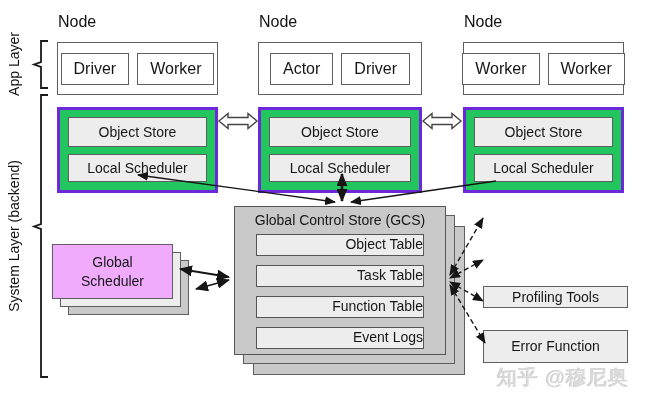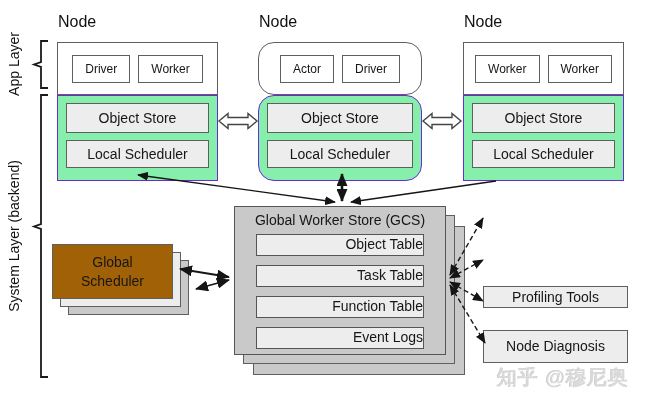--- a/index.html
+++ b/index.html
@@ -19,7 +19,7 @@
     display:flex;align-items:center;justify-content:center;gap:8px;box-sizing:border-box;
   }
   .proc-box{
-    border:1px solid #5f5f5f;background:#ffffff;font-size:12px;
+    border:1px solid #5f5f5f;background:#ffffff;font-size:16px;
     padding:6px 12px;text-align:center;
   }
   .node-bottom{

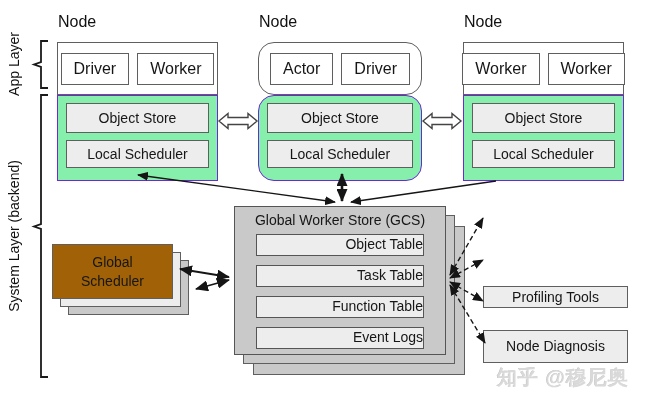--- a/index.html
+++ b/index.html
@@ -33,7 +33,7 @@
   .store-box{margin-top:7px;height:30px;line-height:28px;}
   .sched-box{margin-top:7px;height:28px;line-height:26px;}
   .n1{left:57px;width:161px;}  .n1t{left:58px;}
-  .n2{left:258px;width:164px;border-radius:16px;} .n2t{left:259px;}
+  .n2{left:258px;width:164px;} .n2t{left:259px;}
   .n3{left:463px;width:161px;} .n3t{left:464px;}
   
   .stack-layer{position:absolute;background:#c9c9c9;border:1px solid #5f5f5f;box-sizing:border-box;}

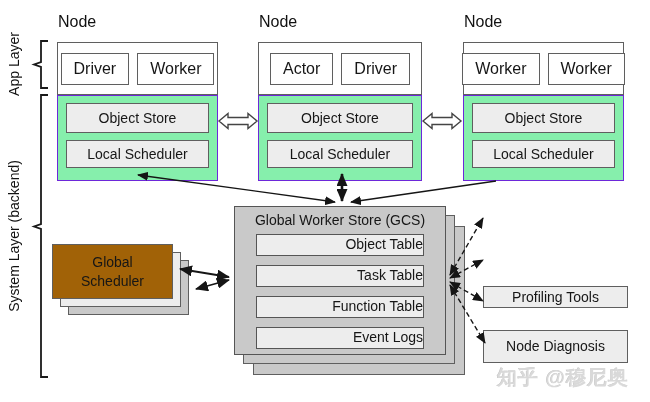--- a/index.html
+++ b/index.html
@@ -23,7 +23,7 @@
     padding:6px 12px;text-align:center;
   }
   .node-bottom{
-    position:absolute;top:95px;height:86px;background:#86efac;border:1px solid #6d28d9;
+    position:absolute;top:107px;height:86px;background:#22c55e;border:3px solid #6d28d9;
     box-sizing:border-box;
   }
   .store-box,.sched-box{

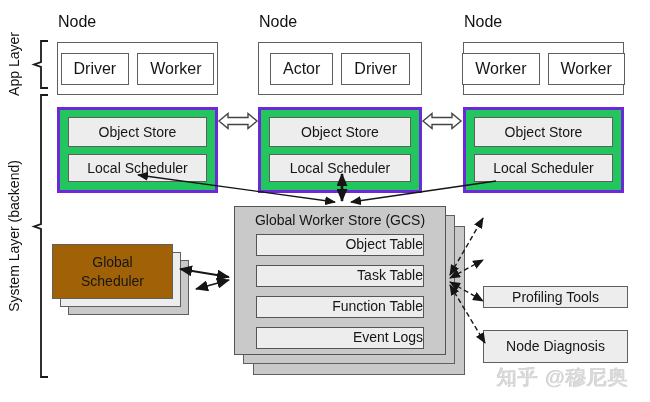--- a/index.html
+++ b/index.html
@@ -113,7 +113,7 @@
   <div class="stack-layer" style="left:253px;top:226px;width:212px;height:149px"></div>
   <div class="stack-layer" style="left:243px;top:215px;width:212px;height:149px"></div>
   <div class="gcs-main">
-    <div class="gcs-title">Global Worker Store (GCS)</div>
+    <div class="gcs-title">Global Control Store (GCS)</div>
     <div class="gcs-table first">Object Table</div>
     <div class="gcs-table">Task Table</div>
     <div class="gcs-table">Function Table</div>

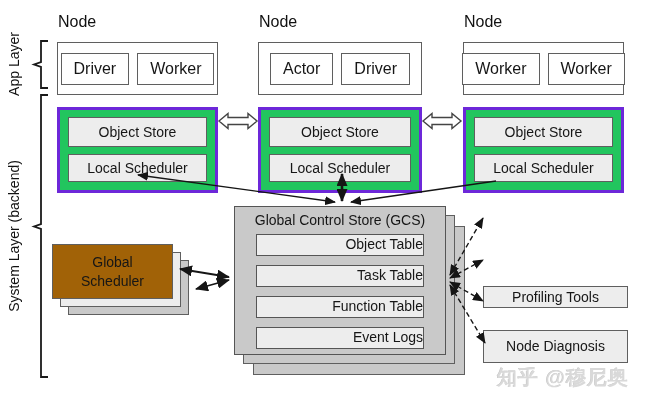--- a/index.html
+++ b/index.html
@@ -38,7 +38,7 @@
   
   .stack-layer{position:absolute;background:#c9c9c9;border:1px solid #5f5f5f;box-sizing:border-box;}
   .gs-main{
-    position:absolute;left:52px;top:244px;width:121px;height:55px;background:#a16207;
+    position:absolute;left:52px;top:244px;width:121px;height:55px;background:#f0abfc;
     border:1px solid #5f5f5f;box-sizing:border-box;display:flex;align-items:center;justify-content:center;
     font-size:14px;text-align:center;white-space:pre-line;line-height:1.3;
   }

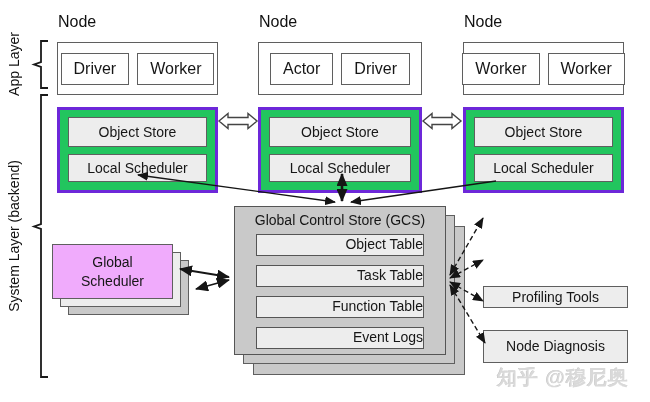--- a/index.html
+++ b/index.html
@@ -121,7 +121,7 @@
   </div>
 
   <div class="tool-box" style="top:286px;height:22px">Profiling Tools</div>
-  <div class="tool-box" style="top:330px;height:33px">Node Diagnosis</div>
+  <div class="tool-box" style="top:330px;height:33px">Error Function</div>
 
   <div class="watermark">知乎 @穆尼奥</div>
 

